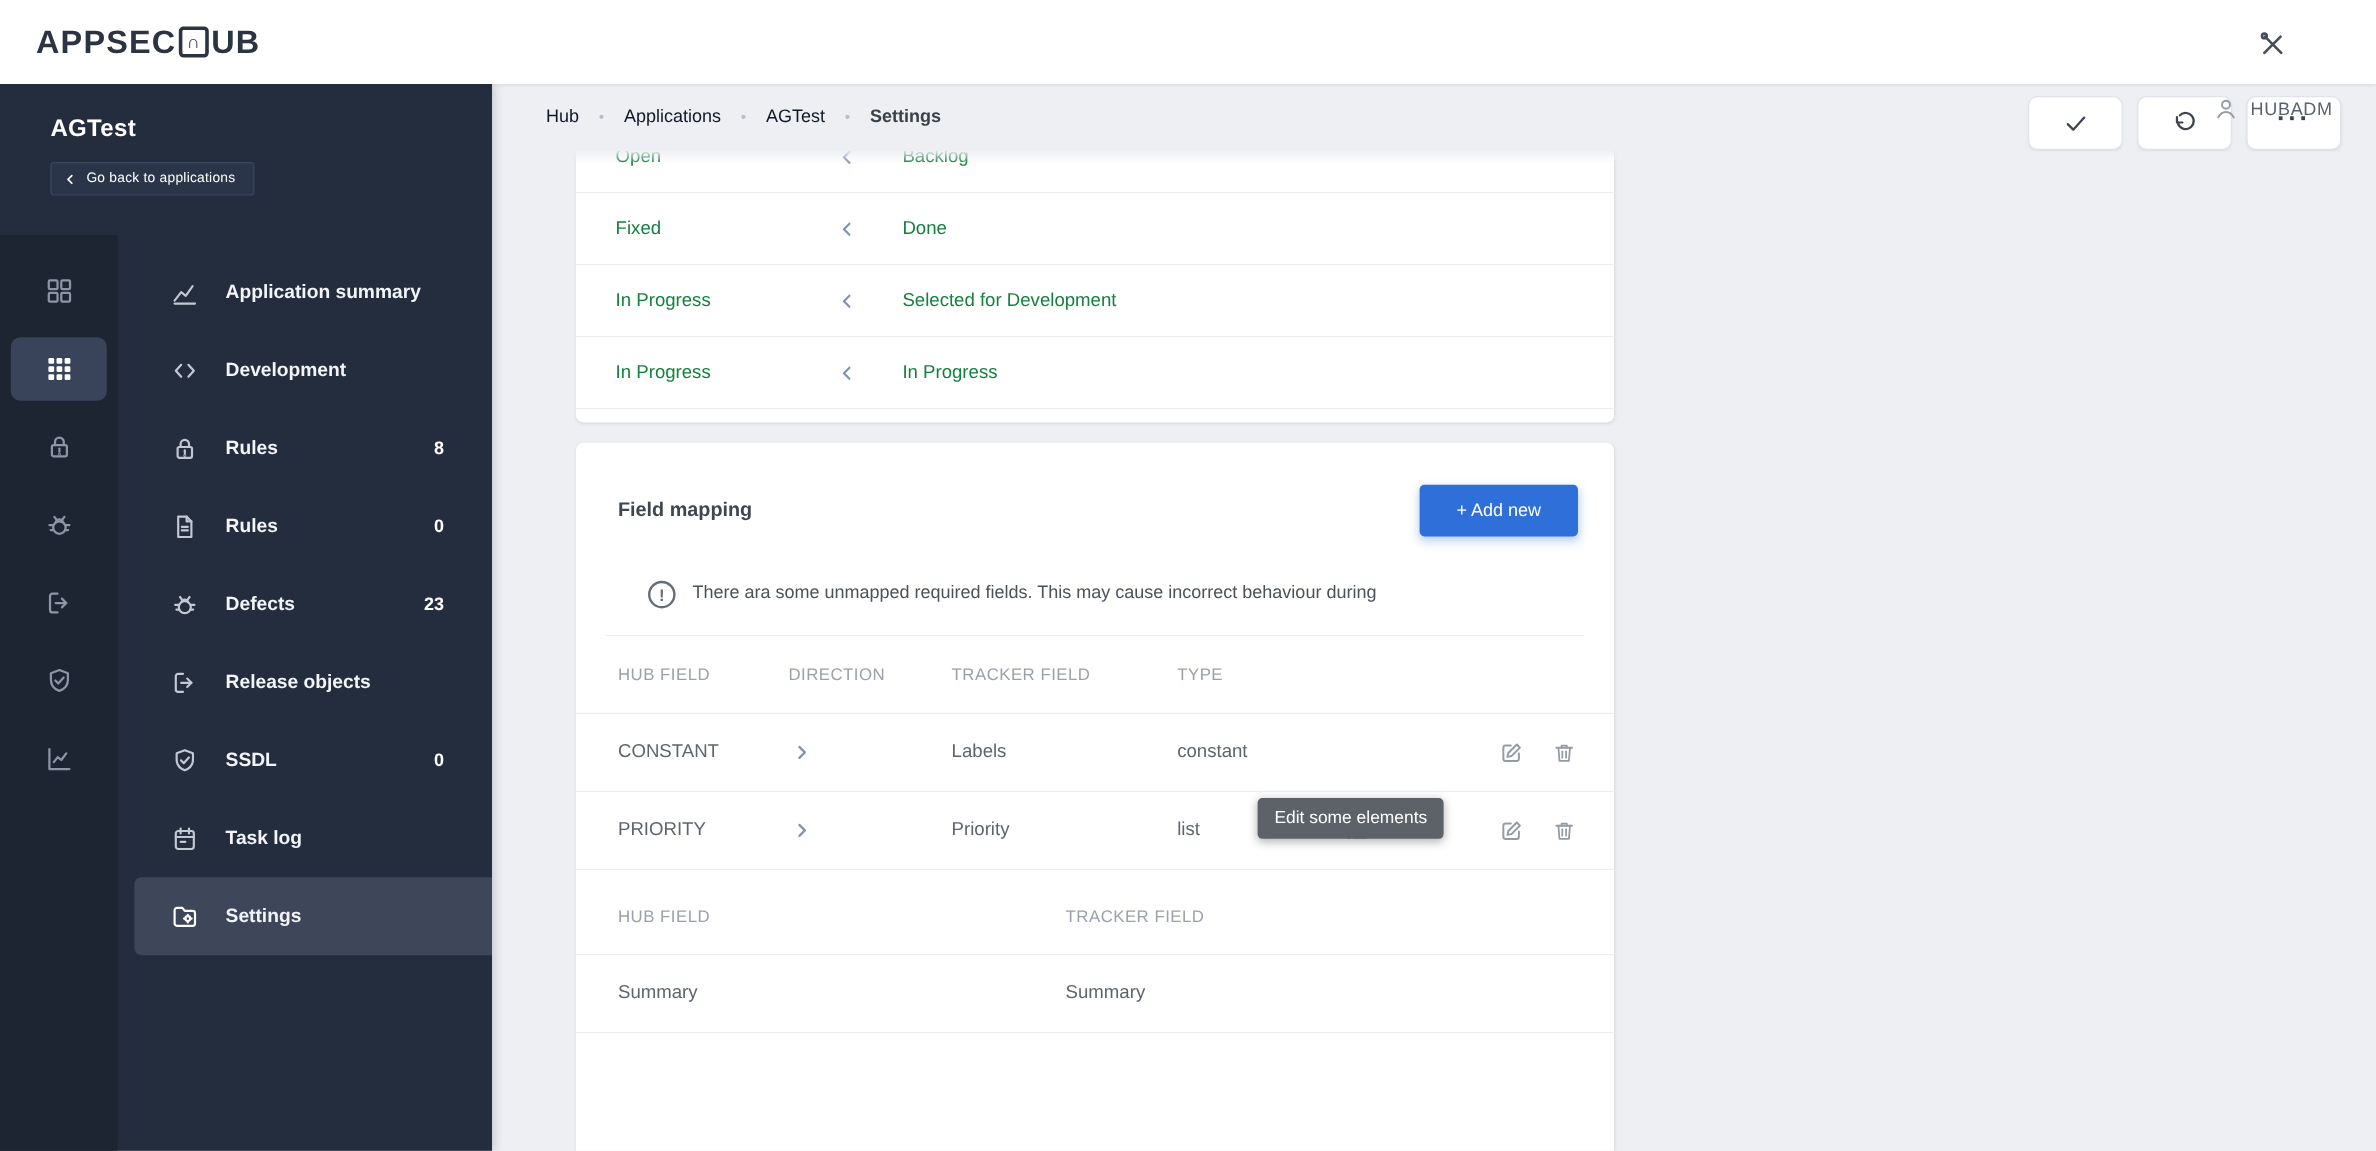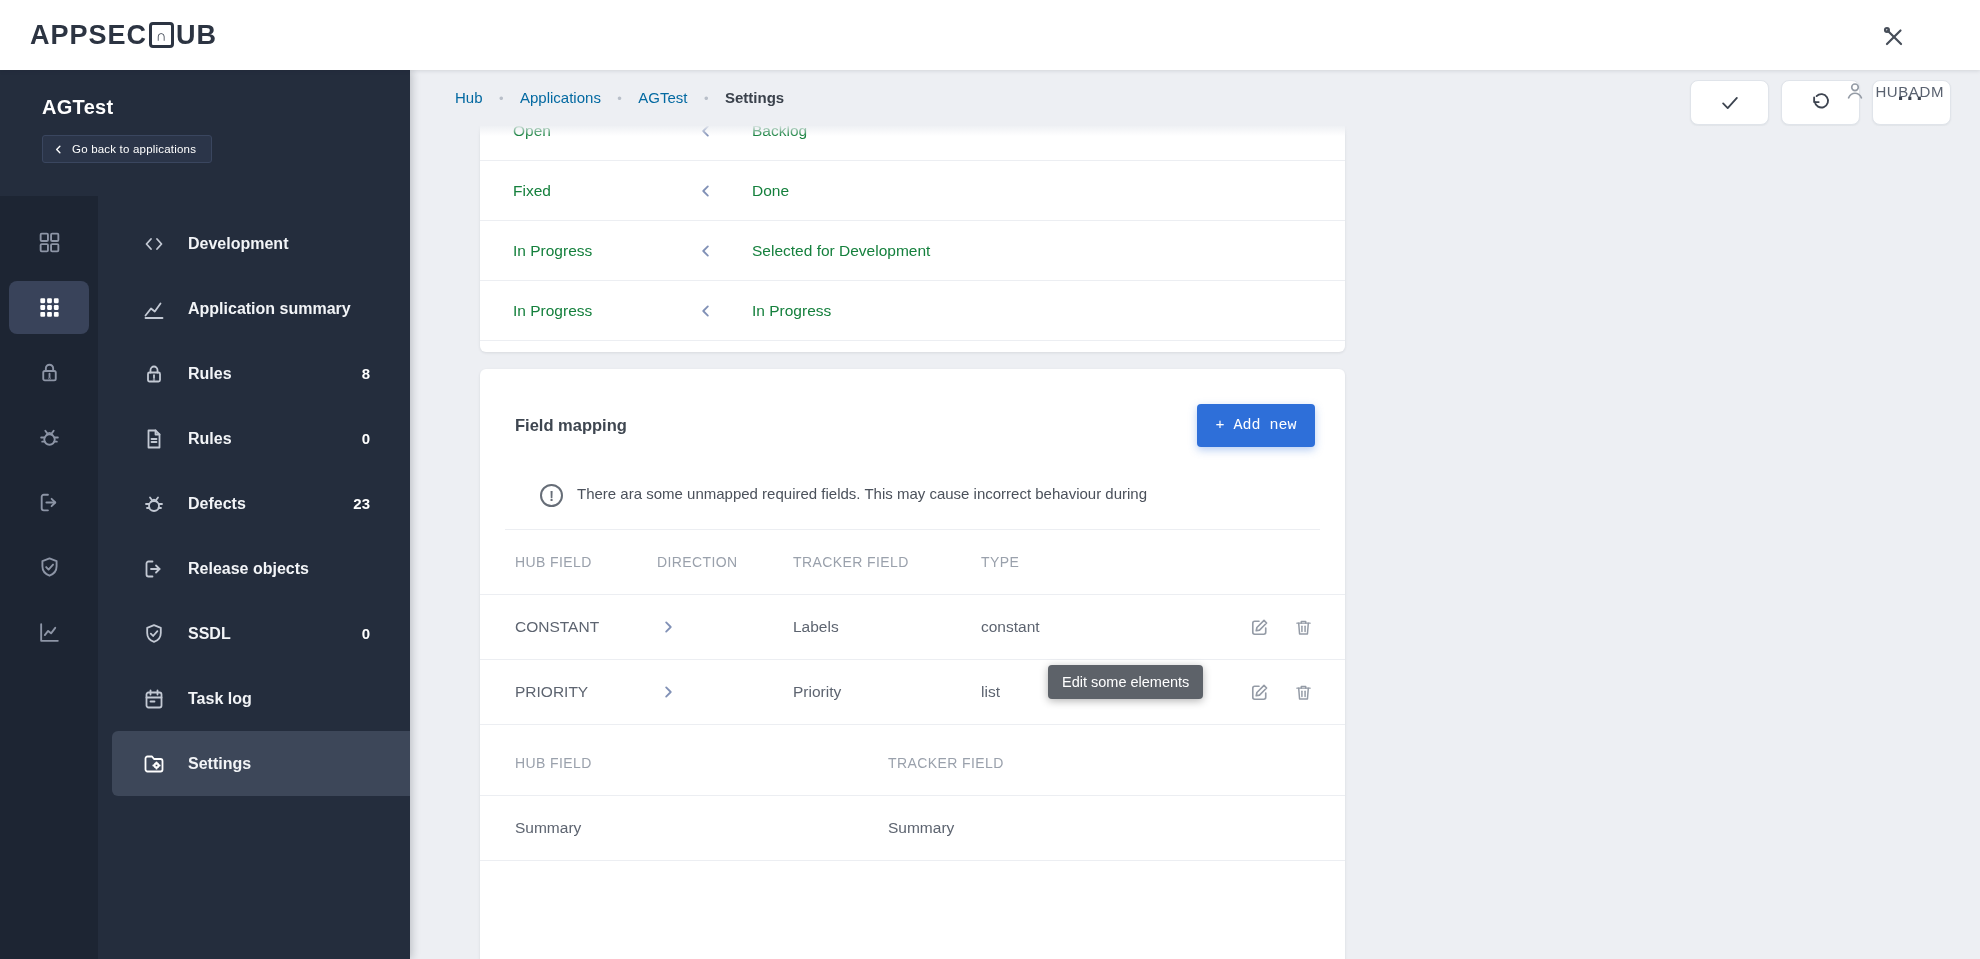--- a/index.html
+++ b/index.html
@@ -75,7 +75,7 @@
     background:linear-gradient(rgba(237,239,243,.9), rgba(237,239,243,0));
     pointer-events:none;
   }
-  .crumb { color:#0369a1; font-size:15px; cursor:pointer; }
+  .crumb { color:#0f172a; font-size:15px; cursor:pointer; }
   .crumb.current { color:#3a414b; font-weight:700; cursor:default; }
   .crumb-sep { color:#b9bfc9; font-size:13px; margin:0 12px; }
   .crumb-actions { position:absolute; top:10px; right:29px; display:flex; gap:12px; }

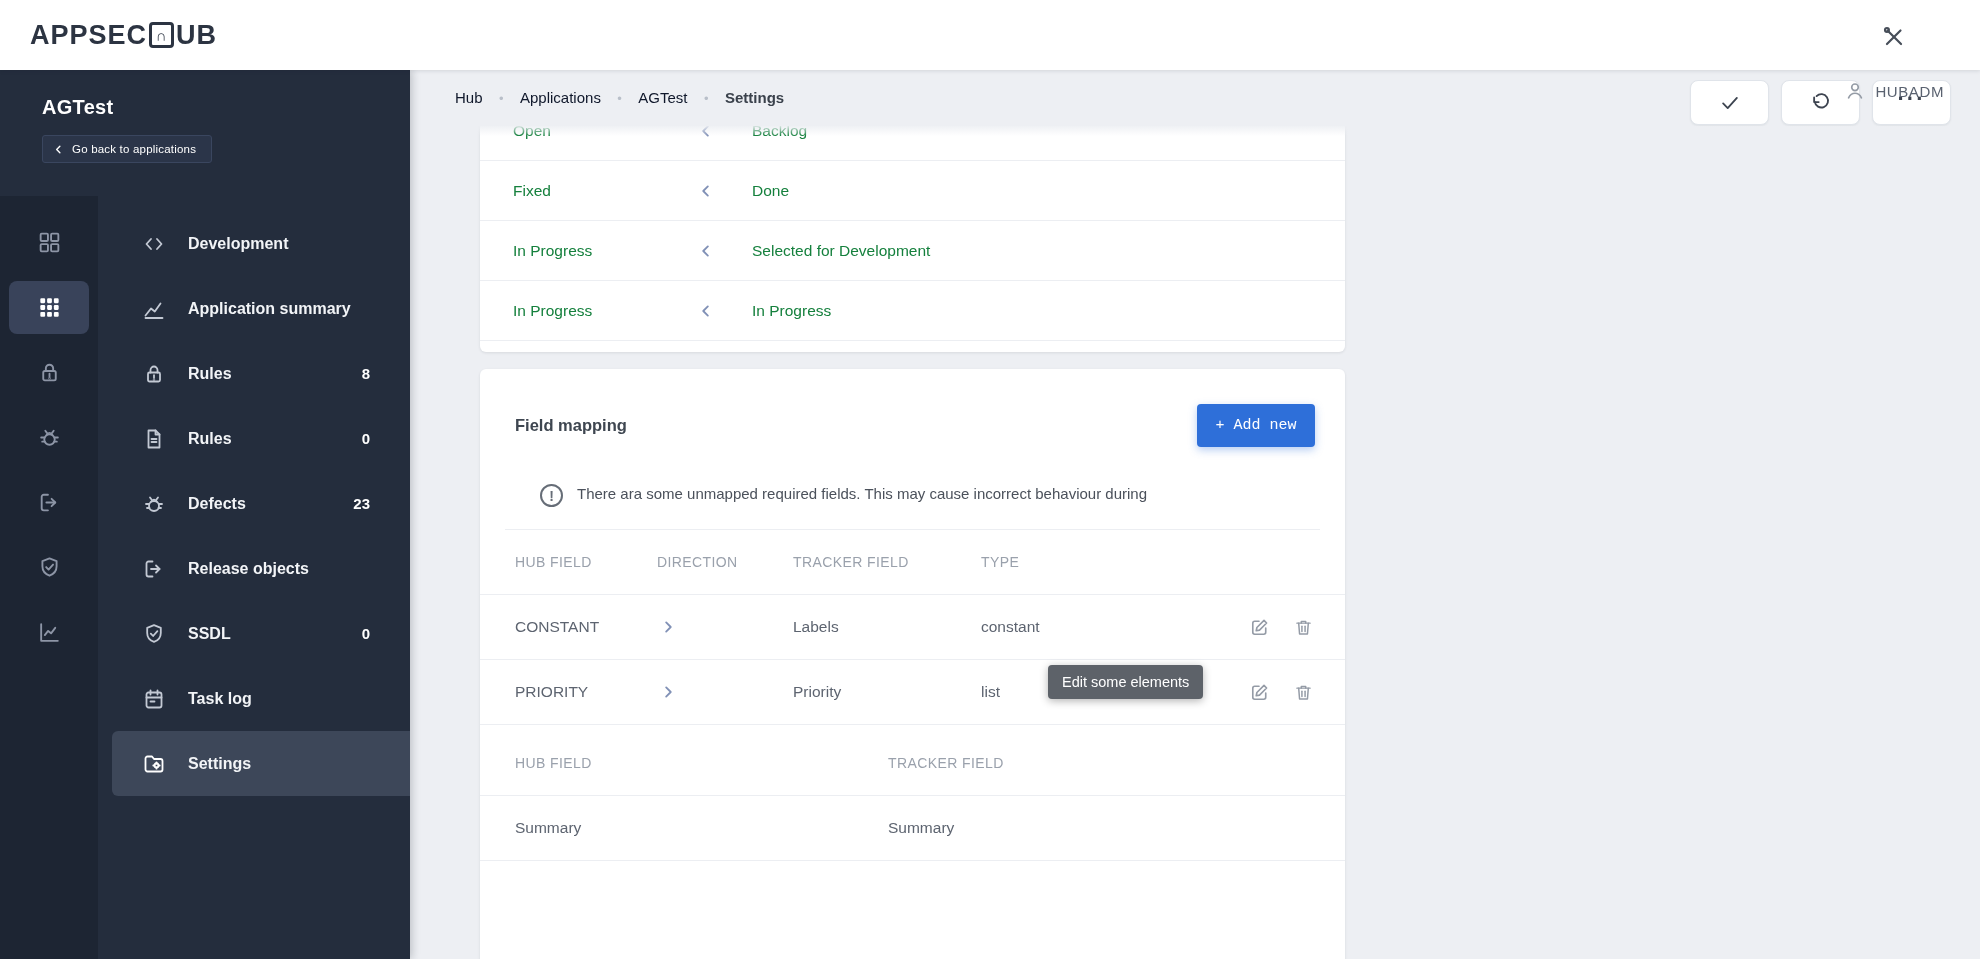--- a/index.html
+++ b/index.html
@@ -255,17 +255,17 @@
     <nav class="menu">
       <div class="menu-item">
         <svg width="24" height="24" viewBox="0 0 24 24" fill="none" stroke="currentColor" stroke-width="1.8" stroke-linecap="round" stroke-linejoin="round">
+          <path d="M3.5 18.5l5.5-7 3.8 3 5.7-8"></path>
+            <path d="M3.5 21h17"></path>
+        </svg>
+        <span class="mi-label">Application summary</span>
+      </div>
+      <div class="menu-item">
+        <svg width="24" height="24" viewBox="0 0 24 24" fill="none" stroke="currentColor" stroke-width="1.8" stroke-linecap="round" stroke-linejoin="round">
           <path d="M9 7 4.5 12 9 17"></path>
             <path d="M15 7l4.5 5L15 17"></path>
         </svg>
         <span class="mi-label">Development</span>
-      </div>
-      <div class="menu-item">
-        <svg width="24" height="24" viewBox="0 0 24 24" fill="none" stroke="currentColor" stroke-width="1.8" stroke-linecap="round" stroke-linejoin="round">
-          <path d="M3.5 18.5l5.5-7 3.8 3 5.7-8"></path>
-            <path d="M3.5 21h17"></path>
-        </svg>
-        <span class="mi-label">Application summary</span>
       </div>
       <div class="menu-item">
         <svg width="24" height="24" viewBox="0 0 24 24" fill="none" stroke="currentColor" stroke-width="1.8" stroke-linecap="round" stroke-linejoin="round">

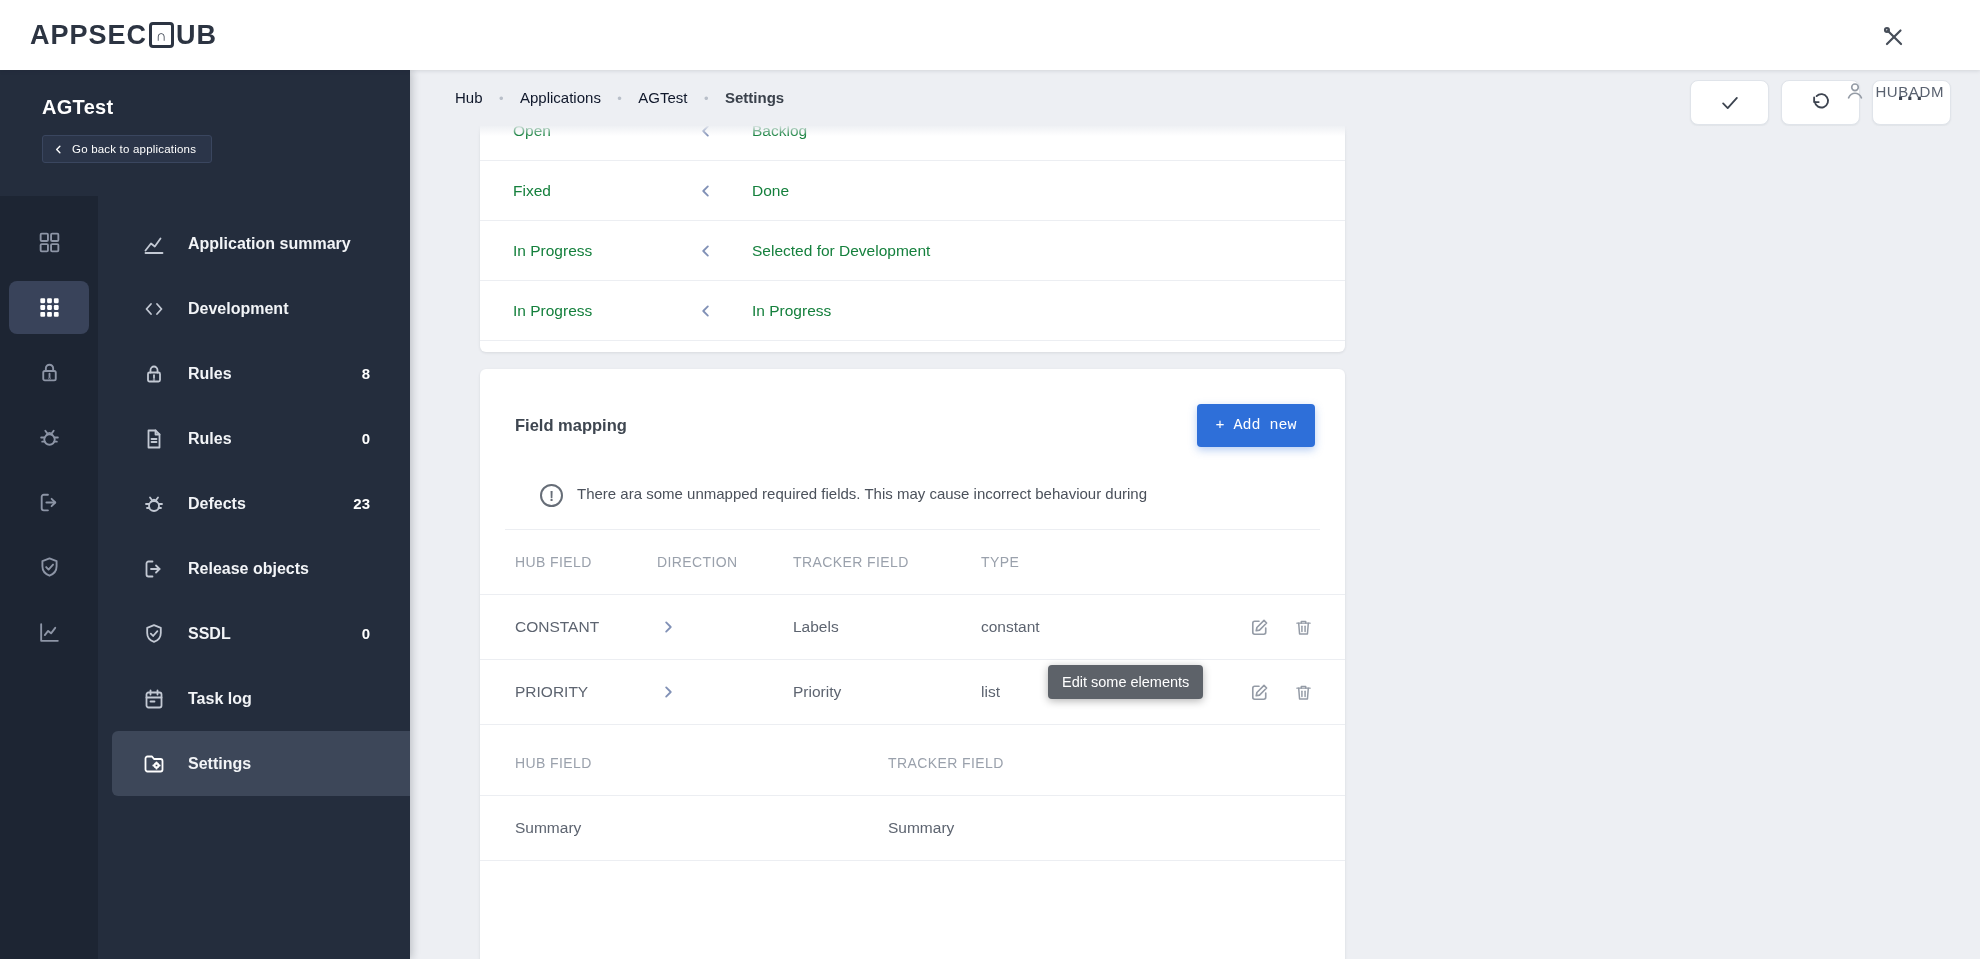--- a/index.html
+++ b/index.html
@@ -104,8 +104,8 @@
   .fm-head { display:flex; align-items:center; justify-content:space-between; padding:35px 30px 0 35px; }
   .fm-title { font-size:16.5px; color:#3e4650; }
   .add-btn {
-    width:118px; height:43px; background:#2e6fd9; color:#fff; border:none; border-radius:4px;
-    font-size:15px; cursor:pointer; font-family:Liberation Mono, monospace;
+    width:132px; height:43px; background:#2e6fd9; color:#fff; border:none; border-radius:4px;
+    font-size:15px; cursor:pointer; font-family:Liberation Sans, sans-serif;
     box-shadow:0 3px 8px rgba(46,111,217,.35);
   }
   .warning { display:flex; gap:14px; padding:36px 35px 0 60px; }

